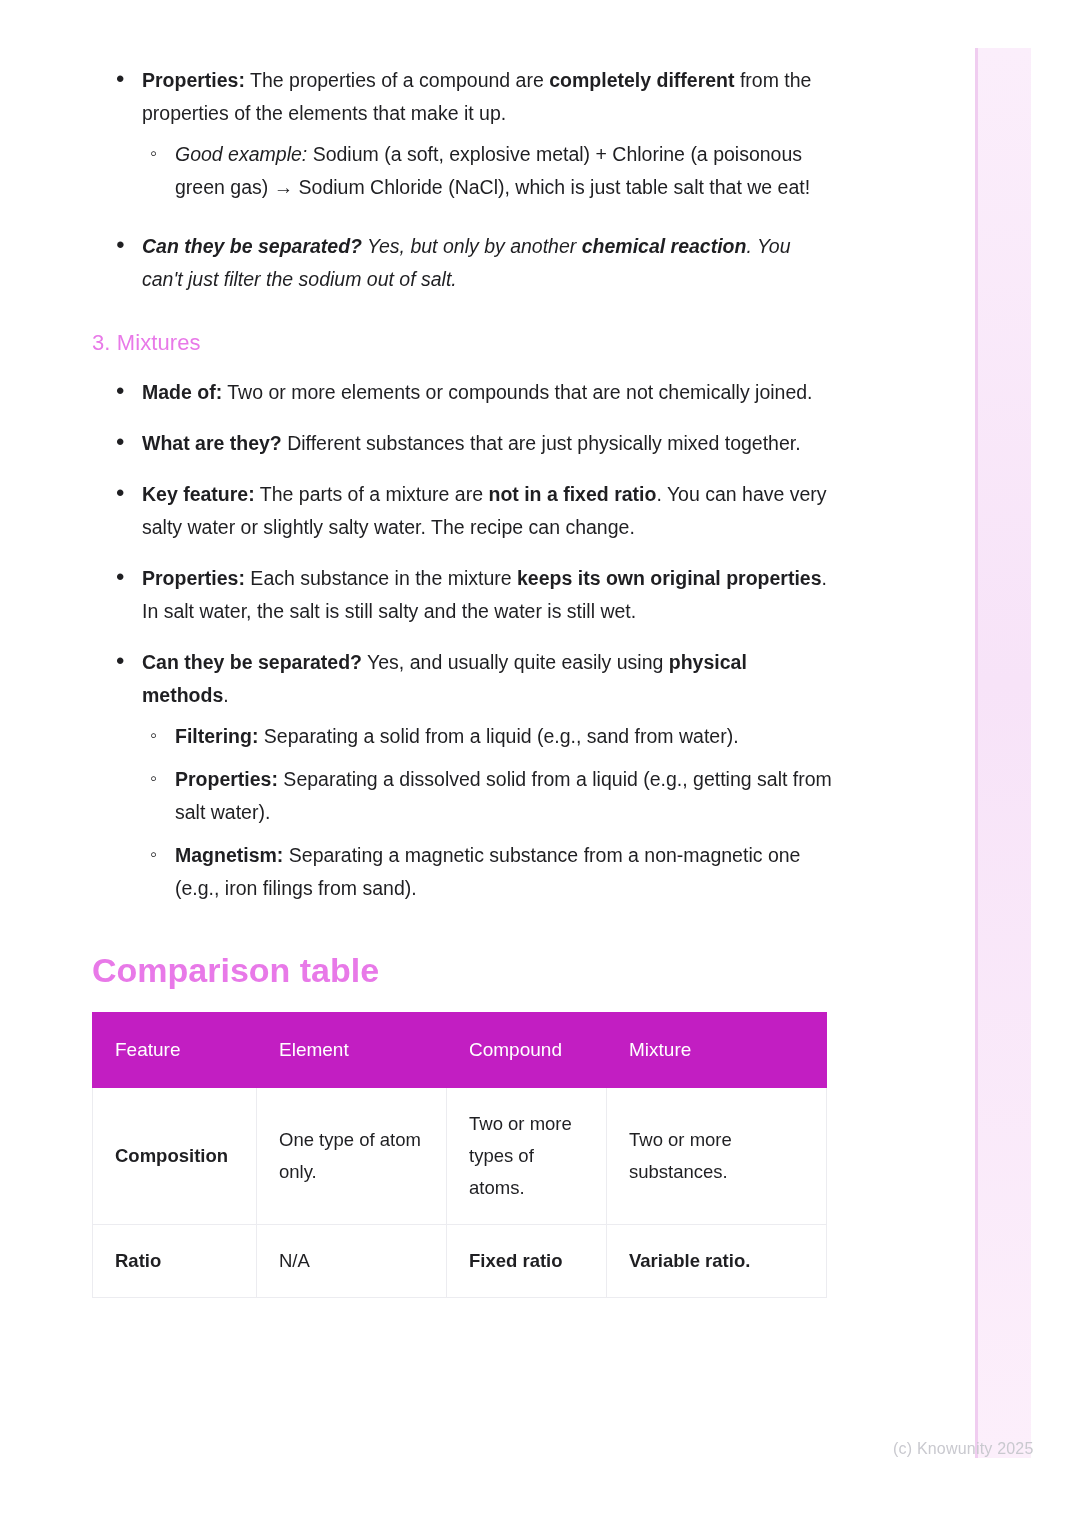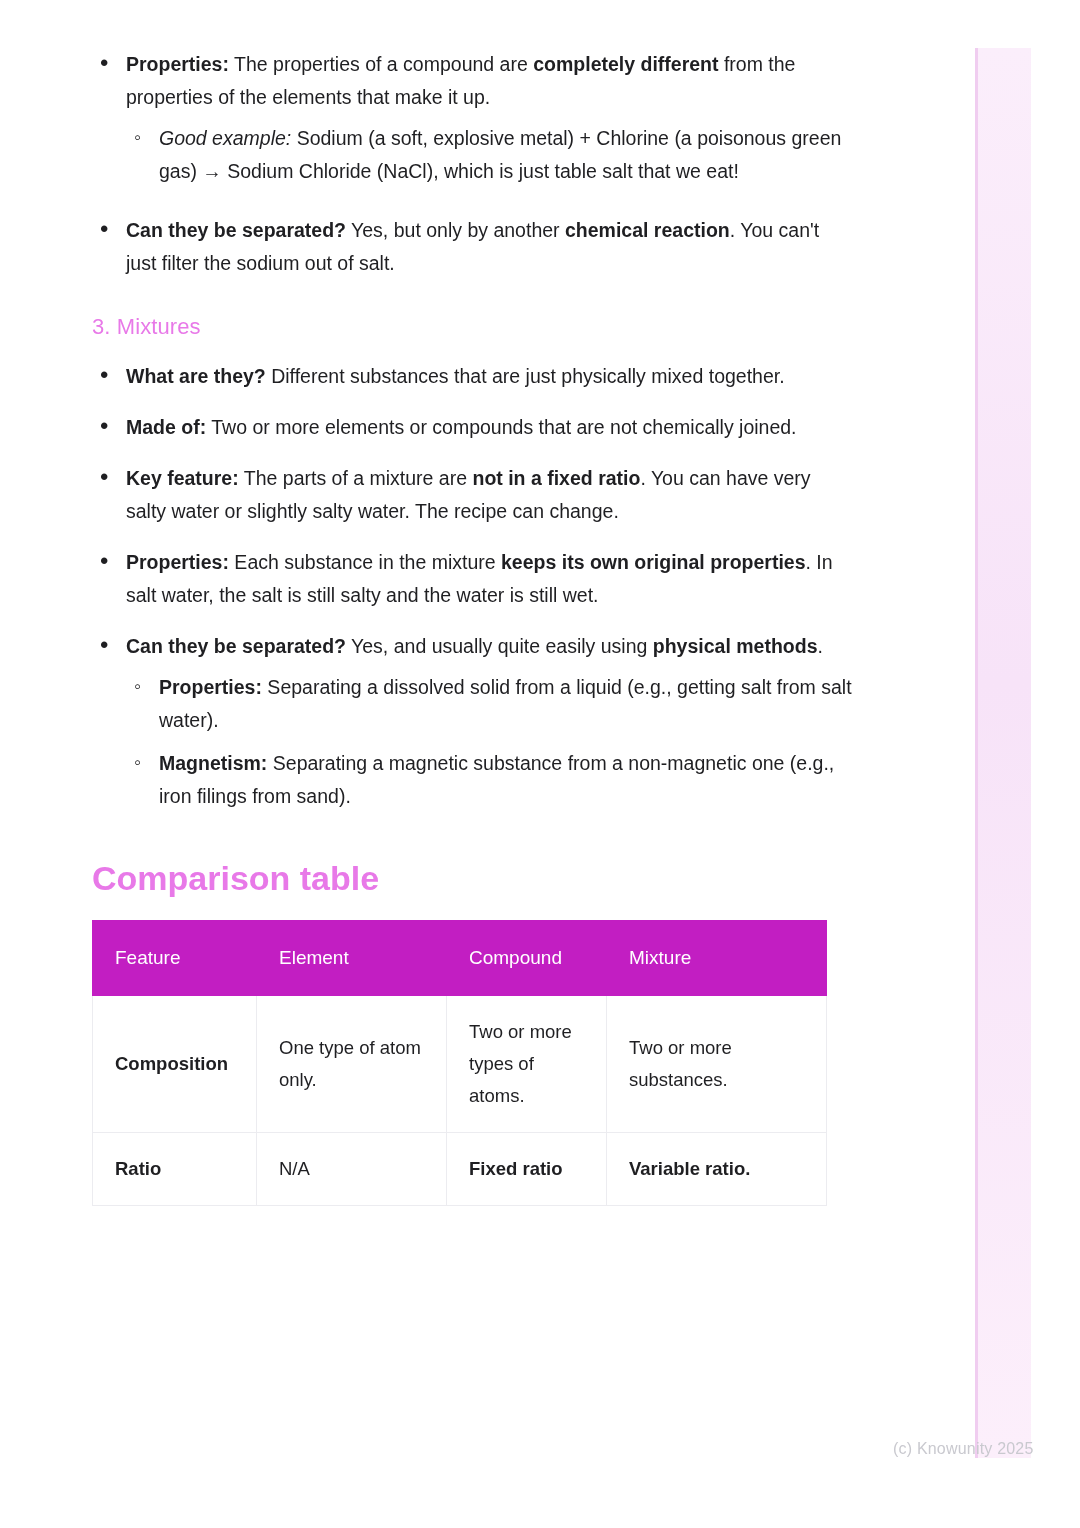--- a/index.html
+++ b/index.html
@@ -47,7 +47,7 @@
   }
   ul.bullets {
     list-style: none;
-    margin: 0;
+    margin: 16px;
     padding: 0;
   }
   ul.bullets > li {

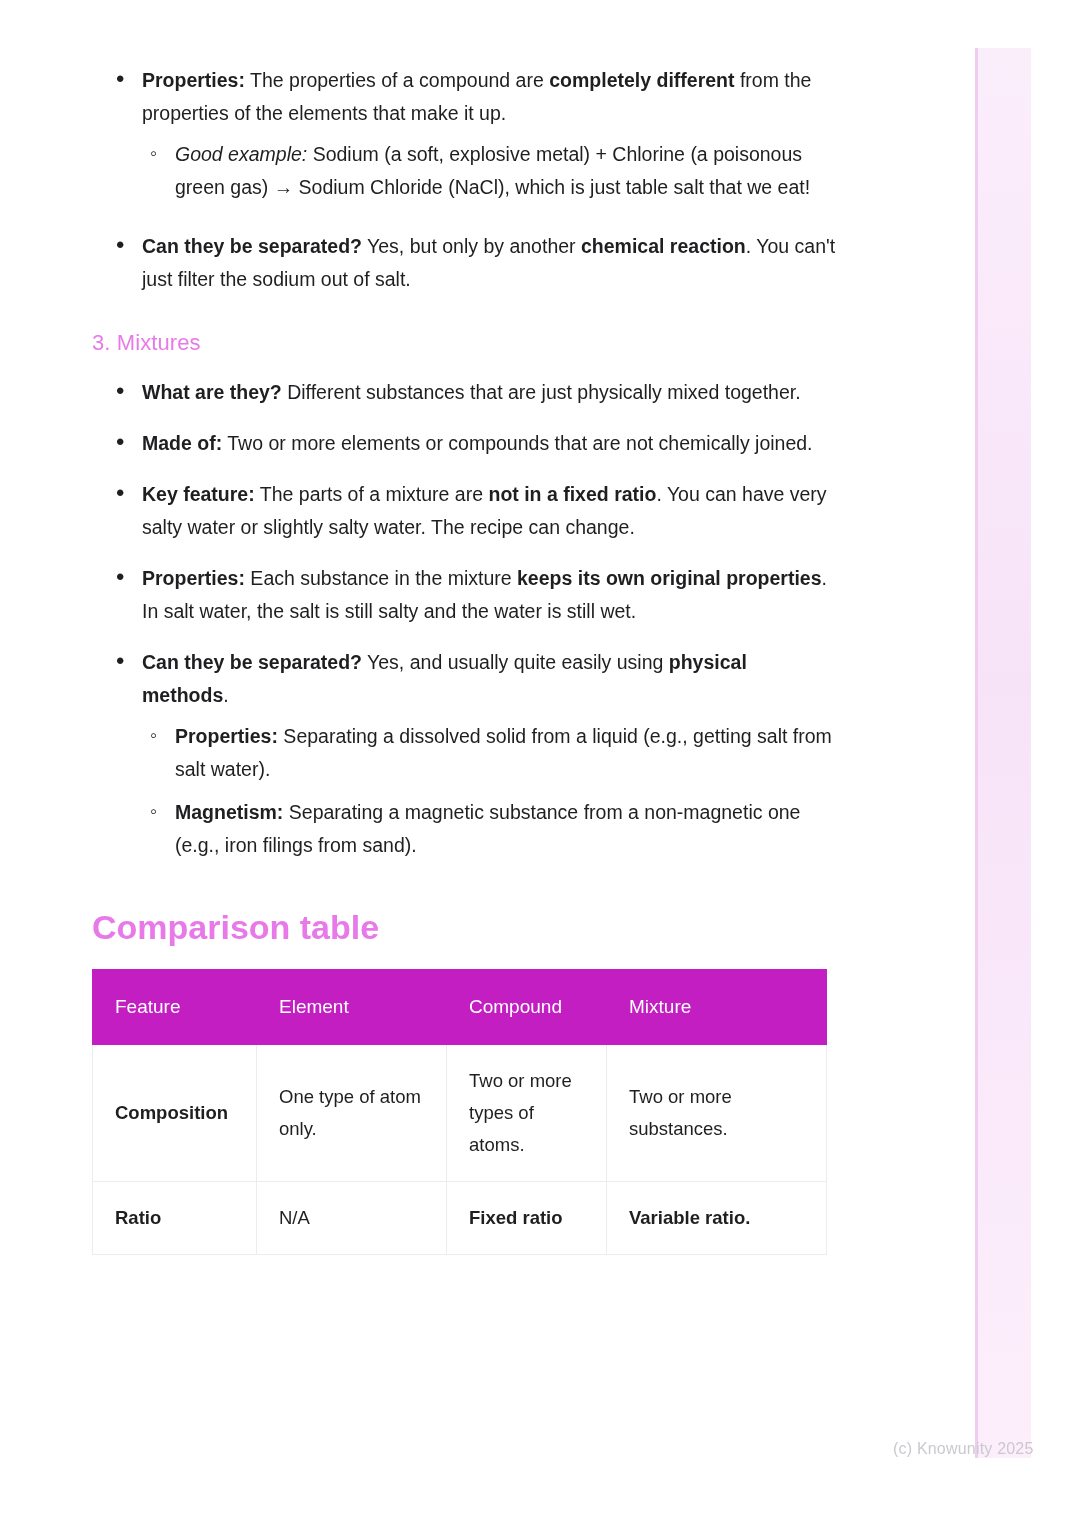--- a/index.html
+++ b/index.html
@@ -164,7 +164,7 @@
           </li>
         </ul>
       </li>
-      <li style="margin-top:26px;">
+      <li style="margin-top:26px;font-style:italic;">
         <b>Can they be separated?</b><span> Yes, but only by another </span><b>chemical reaction</b><span>. You can't just filter the sodium out of salt.</span>
       </li>
     </ul>

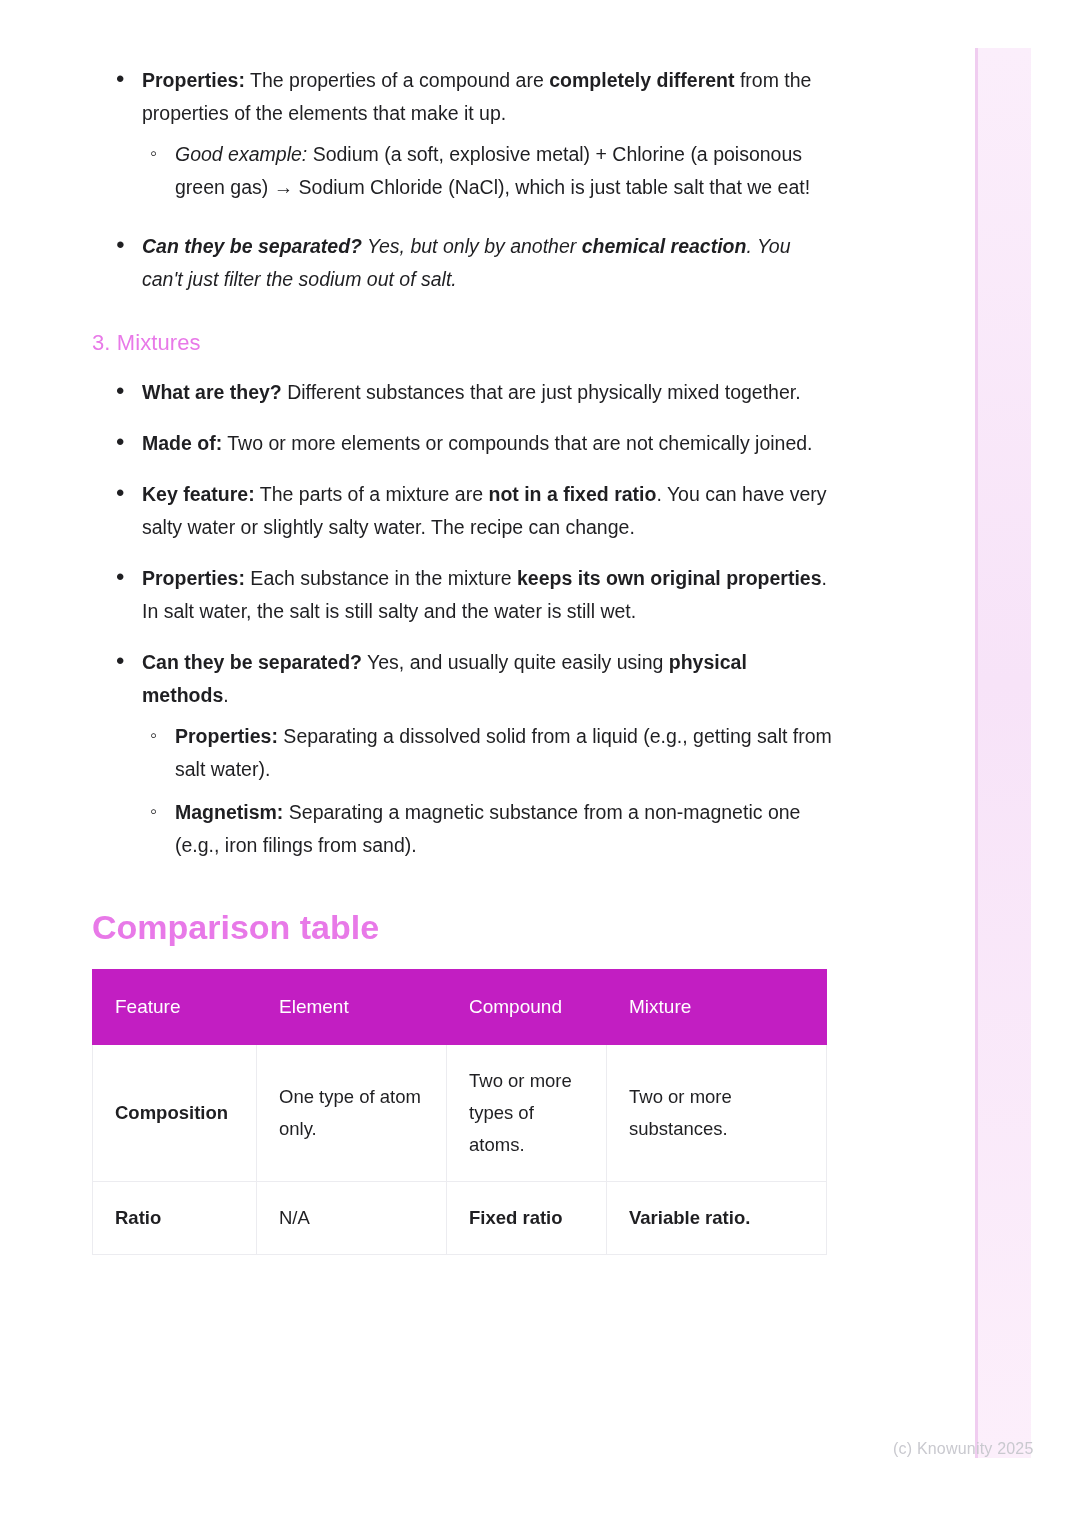--- a/index.html
+++ b/index.html
@@ -173,10 +173,10 @@
 
     <ul class="bullets">
       <li>
+        <b>Made of:</b><span> Two or more elements or compounds that are not chemically joined.</span>
+      </li>
+      <li>
         <b>What are they?</b><span> Different substances that are just physically mixed together.</span>
-      </li>
-      <li>
-        <b>Made of:</b><span> Two or more elements or compounds that are not chemically joined.</span>
       </li>
       <li>
         <b>Key feature:</b><span> The parts of a mixture are </span><b>not in a fixed ratio</b><span>. You can have very salty water or slightly salty water. The recipe can change.</span>

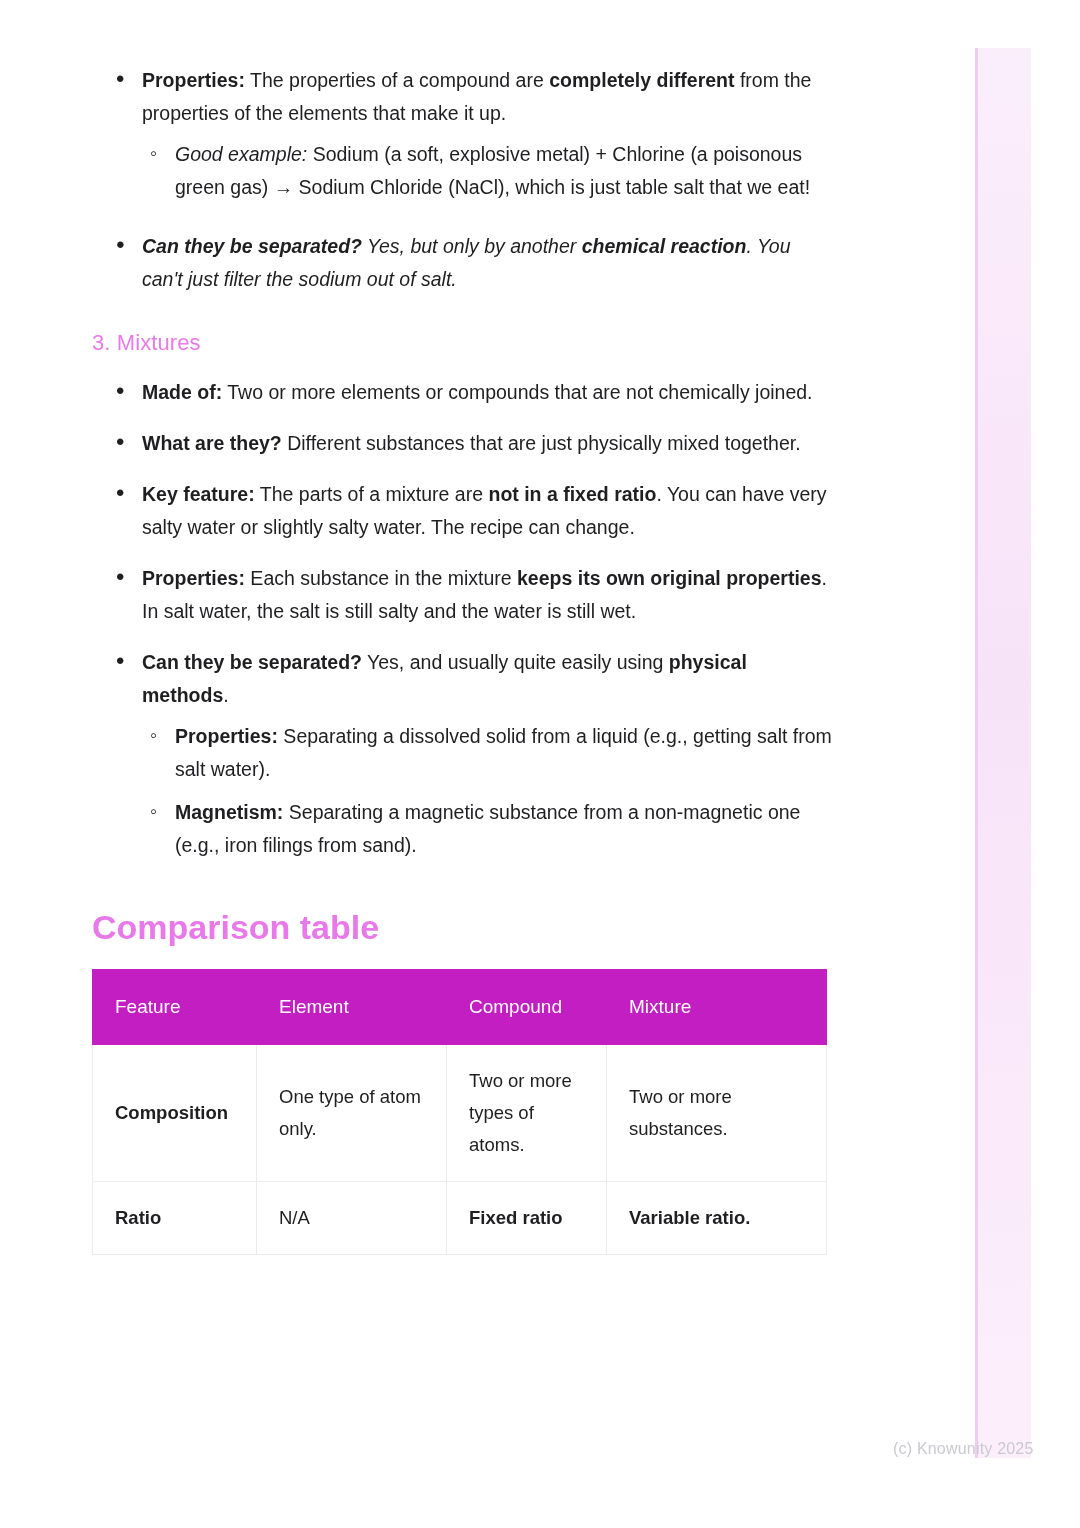--- a/index.html
+++ b/index.html
@@ -187,6 +187,9 @@
       <li>
         <b>Can they be separated?</b><span> Yes, and usually quite easily using </span><b>physical methods</b><span>.</span>
         <ul class="sub">
+          <li>
+            <b>Filtering:</b><span> Separating a solid from a liquid (e.g., sand from water).</span>
+          </li>
           <li>
             <b>Properties:</b><span> Separating a dissolved solid from a liquid (e.g., getting salt from salt water).</span>
           </li>

